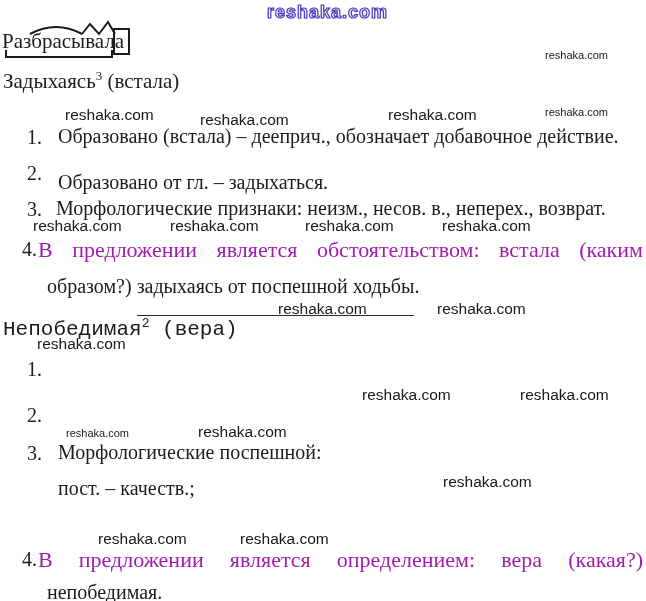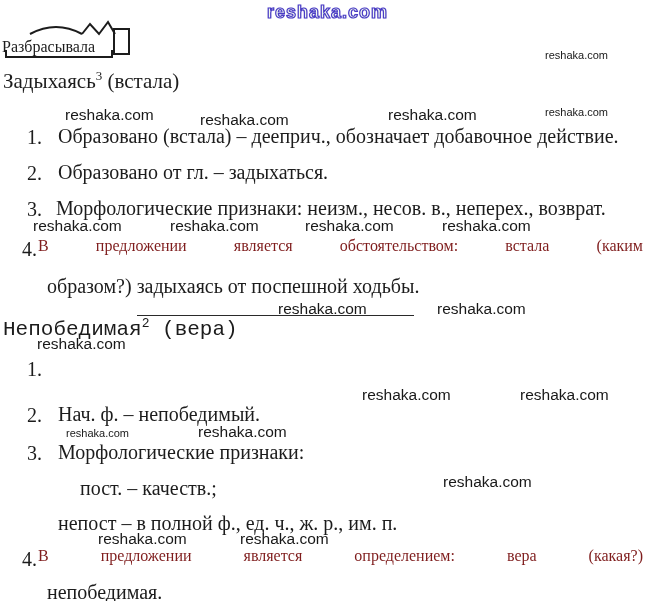--- a/index.html
+++ b/index.html
@@ -51,8 +51,8 @@
   
   .figure{position:absolute;left:2px;top:20px;width:140px;height:44px;}
   .figure .word{
-    position:absolute;left:0;top:18px;
-    font-size:16px;color:#1c1c1c;
+    position:absolute;left:0;top:9px;
+    font-size:21px;color:#1c1c1c;
   }
   .figure svg{position:absolute;left:0;top:0;}
 </style>

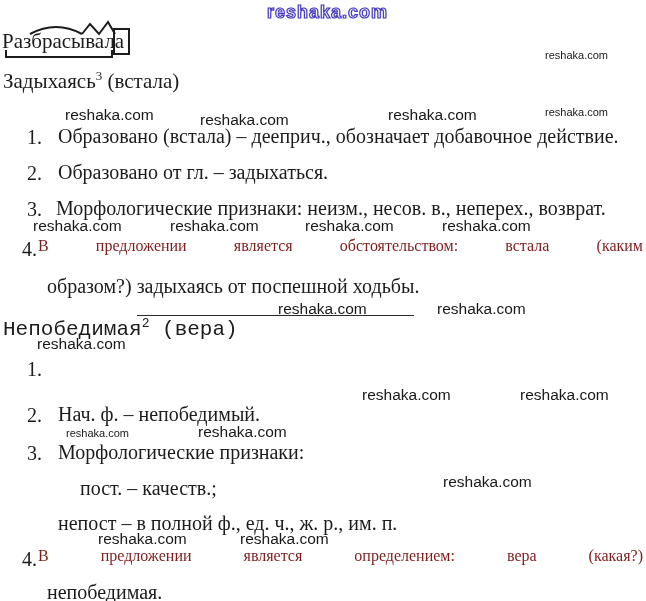--- a/index.html
+++ b/index.html
@@ -100,7 +100,7 @@
   <div class="abs t" style="left:58px;top:126px;">Образовано (встала) – дееприч., обозначает добавочное действие.</div>
 
   <span class="abs num" style="left:27px;top:162px;">2.</span>
-  <div class="abs t" style="left:58px;top:162px;">Образовано от гл. – задыхаться.</div>
+  <div class="abs t" style="left:58px;top:172px;">Образовано от гл. – задыхаться.</div>
 
   <span class="abs num" style="left:27px;top:198px;">3.</span>
   <div class="abs t" style="left:56px;top:198px;">Морфологические признаки: неизм., несов. в., неперех., возврат.</div>

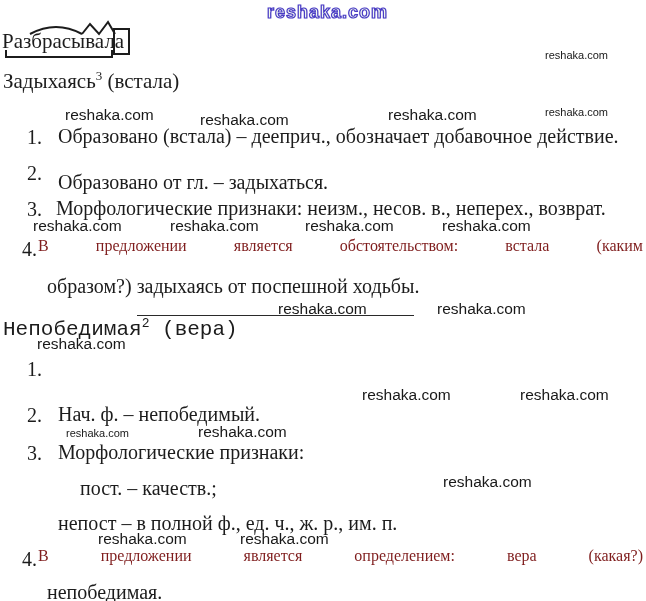--- a/index.html
+++ b/index.html
@@ -19,7 +19,7 @@
   .heading sup{font-size:13px;}
   
   .just{
-    font-size:16px;line-height:1.05;color:#7f1d1d;
+    font-size:22px;line-height:1.05;color:#a21caf;
     text-align:justify;text-align-last:justify;
     white-space:normal;
   }

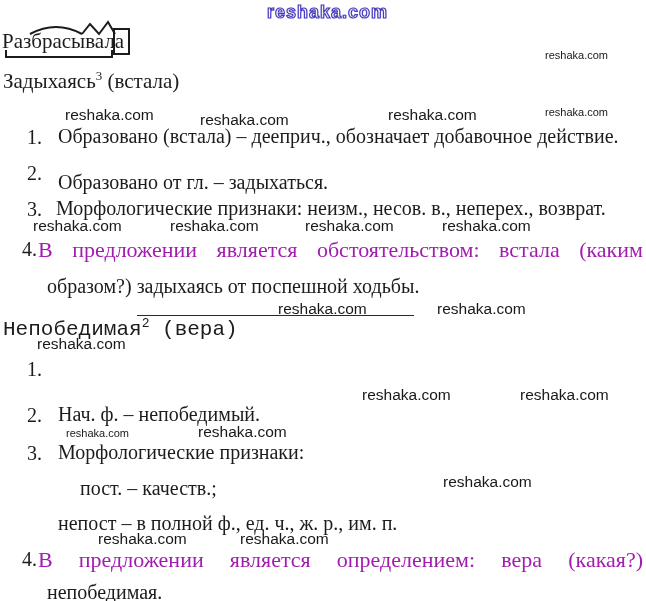--- a/index.html
+++ b/index.html
@@ -118,7 +118,6 @@
   <span class="abs num" style="left:27px;top:358px;">1.</span>
 
   <span class="abs num" style="left:27px;top:404px;">2.</span>
-  <div class="abs t" style="left:58px;top:404px;">Нач. ф. – непобедимый.</div>
 
   <span class="abs num" style="left:27px;top:442px;">3.</span>
   <div class="abs t" style="left:58px;top:442px;">Морфологические признаки:</div>

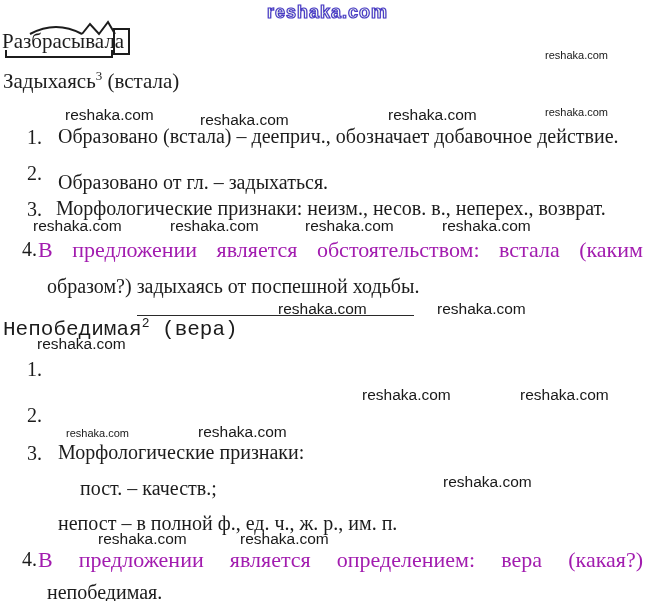--- a/index.html
+++ b/index.html
@@ -120,7 +120,7 @@
   <span class="abs num" style="left:27px;top:404px;">2.</span>
 
   <span class="abs num" style="left:27px;top:442px;">3.</span>
-  <div class="abs t" style="left:58px;top:442px;">Морфологические признаки:</div>
+  <div class="abs t" style="left:58px;top:442px;">Морфологические поспешной:</div>
   <div class="abs t" style="left:58px;top:478px;margin-left:22px;">пост. – качеств.;</div>
   <div class="abs t" style="left:58px;top:513px;">непост – в полной ф., ед. ч., ж. р., им. п.</div>
 

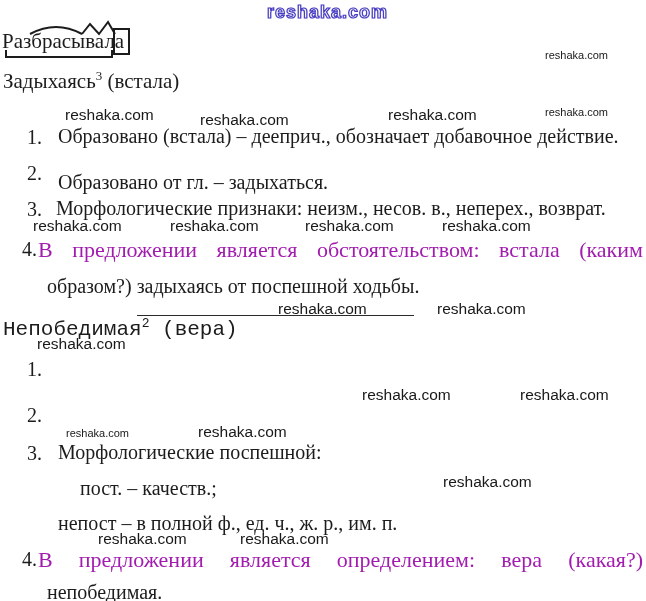--- a/index.html
+++ b/index.html
@@ -121,7 +121,7 @@
 
   <span class="abs num" style="left:27px;top:442px;">3.</span>
   <div class="abs t" style="left:58px;top:442px;">Морфологические поспешной:</div>
-  <div class="abs t" style="left:58px;top:478px;margin-left:22px;">пост. – качеств.;</div>
+  <div class="abs t" style="left:58px;top:478px;">пост. – качеств.;</div>
   <div class="abs t" style="left:58px;top:513px;">непост – в полной ф., ед. ч., ж. р., им. п.</div>
 
   <span class="abs num" style="left:22px;top:548px;">4.</span>

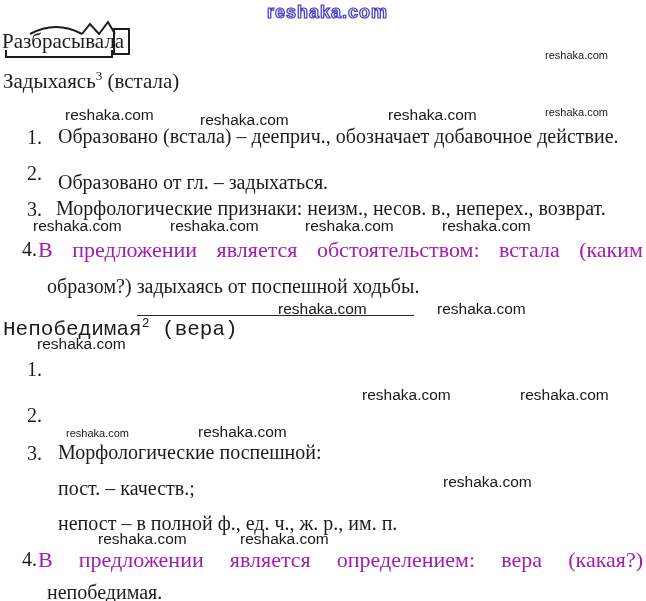--- a/index.html
+++ b/index.html
@@ -122,7 +122,6 @@
   <span class="abs num" style="left:27px;top:442px;">3.</span>
   <div class="abs t" style="left:58px;top:442px;">Морфологические поспешной:</div>
   <div class="abs t" style="left:58px;top:478px;">пост. – качеств.;</div>
-  <div class="abs t" style="left:58px;top:513px;">непост – в полной ф., ед. ч., ж. р., им. п.</div>
 
   <span class="abs num" style="left:22px;top:548px;">4.</span>
   <div class="abs just" style="left:38px;top:548px;width:605px;">В предложении является определением: вера (какая?)</div>

